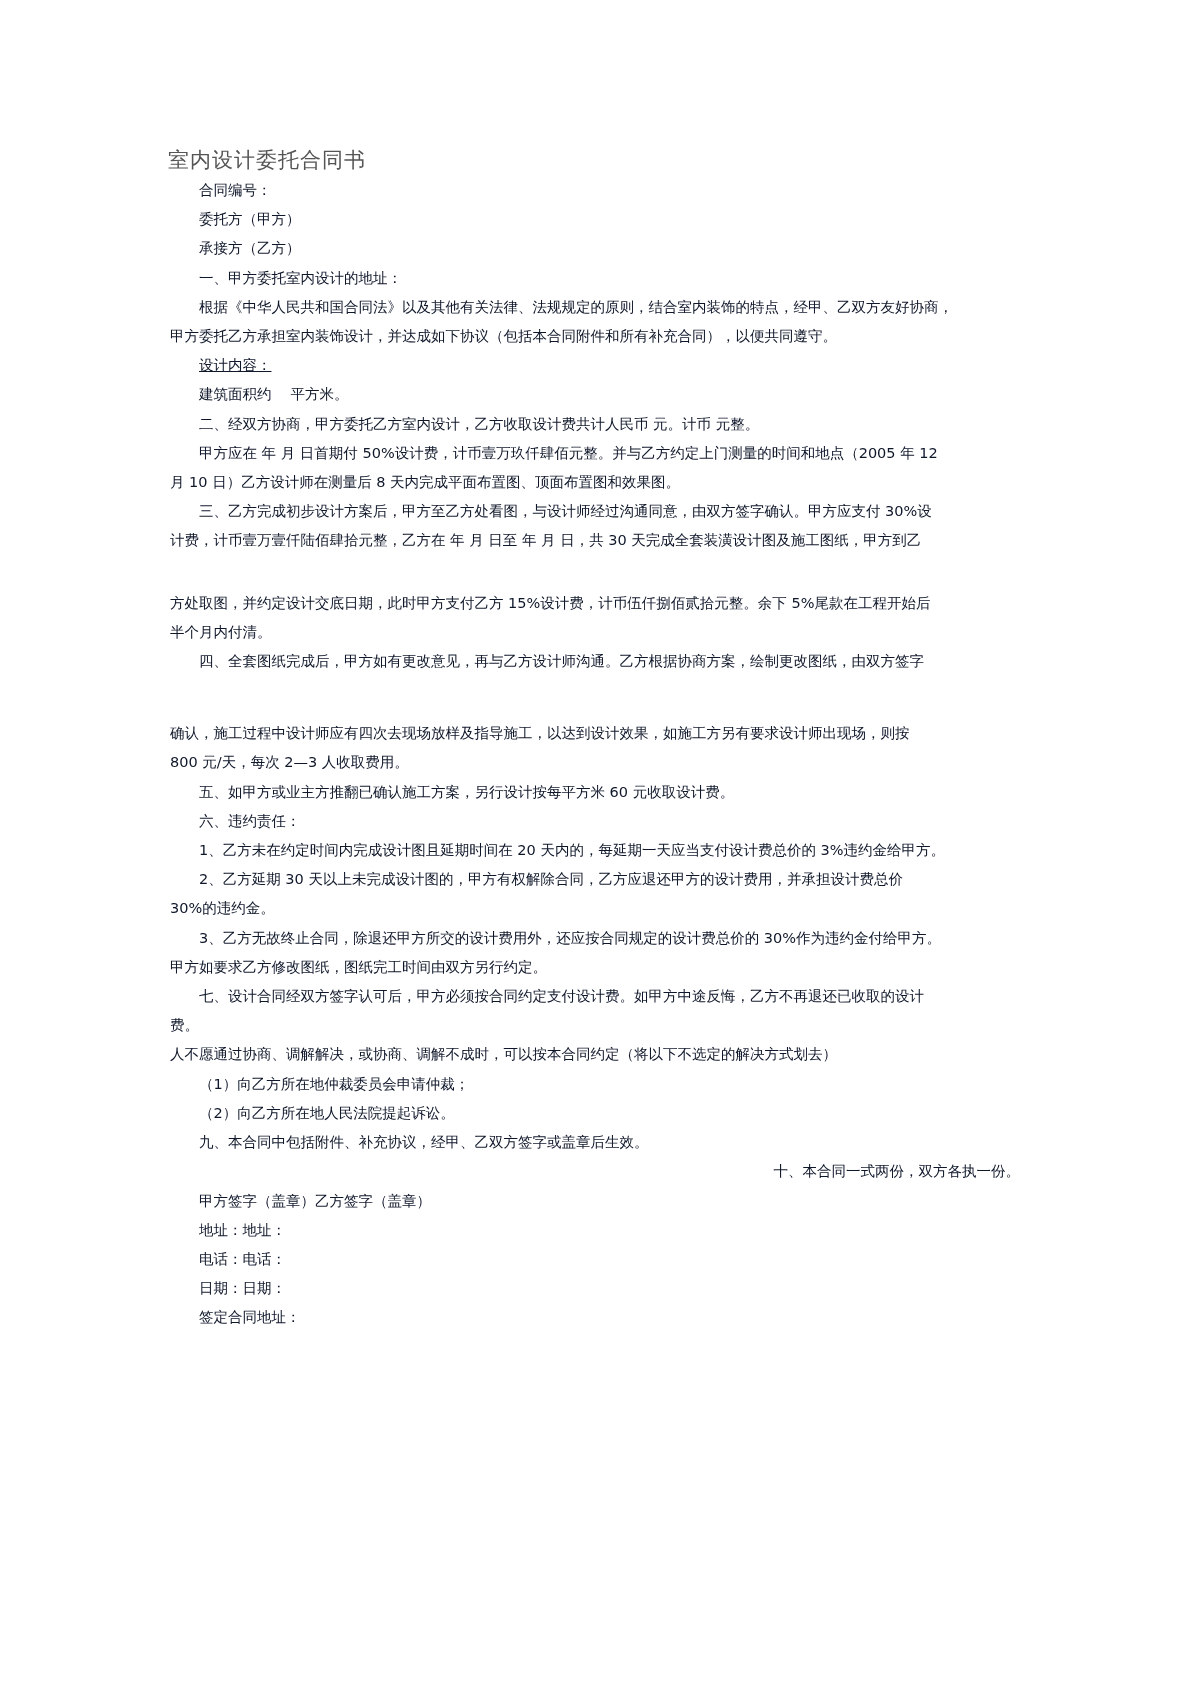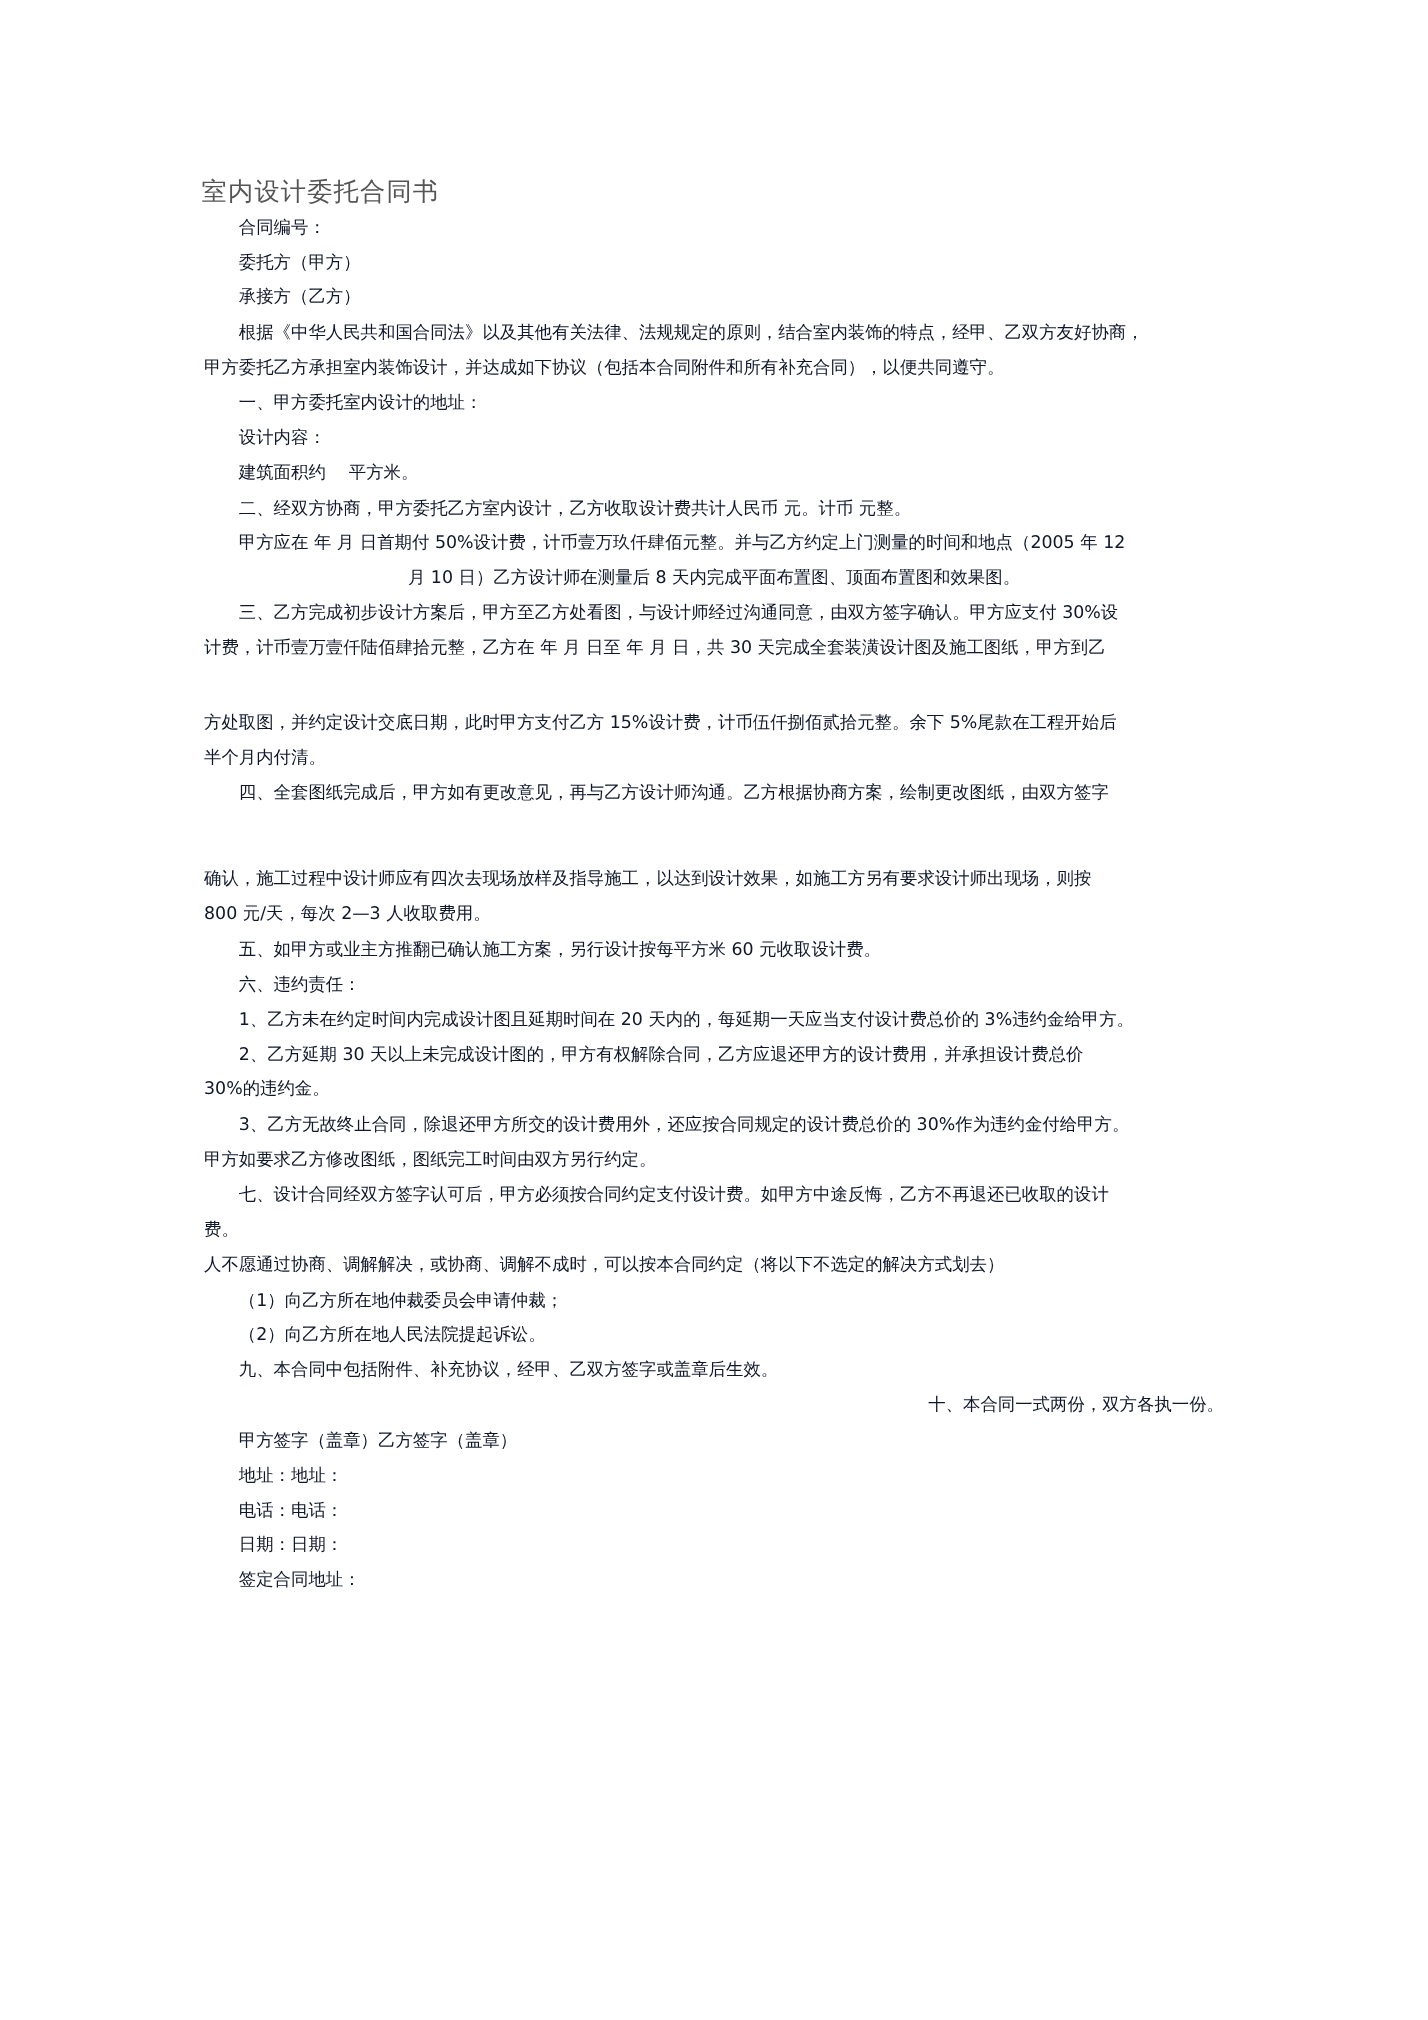--- a/index.html
+++ b/index.html
@@ -34,11 +34,11 @@
         <div class="seg" style="padding-left: 29px;">承接方（乙方）</div>
       </div>
       <div class="p-block">
+        <div class="seg" style="padding-left: 29px;">一、甲方委托室内设计的地址：</div>
+      </div>
+      <div class="p-block">
         <div class="seg" style="padding-left: 29px;">根据《中华人民共和国合同法》以及其他有关法律、法规规定的原则，结合室内装饰的特点，经甲、乙双方友好协商，</div>
         <div class="seg" style="padding-left: 0px;">甲方委托乙方承担室内装饰设计，并达成如下协议（包括本合同附件和所有补充合同），以便共同遵守。</div>
-      </div>
-      <div class="p-block">
-        <div class="seg" style="padding-left: 29px;">一、甲方委托室内设计的地址：</div>
       </div>
       <div class="p-block">
         <div class="seg" style="padding-left: 29px;">设计内容：</div>

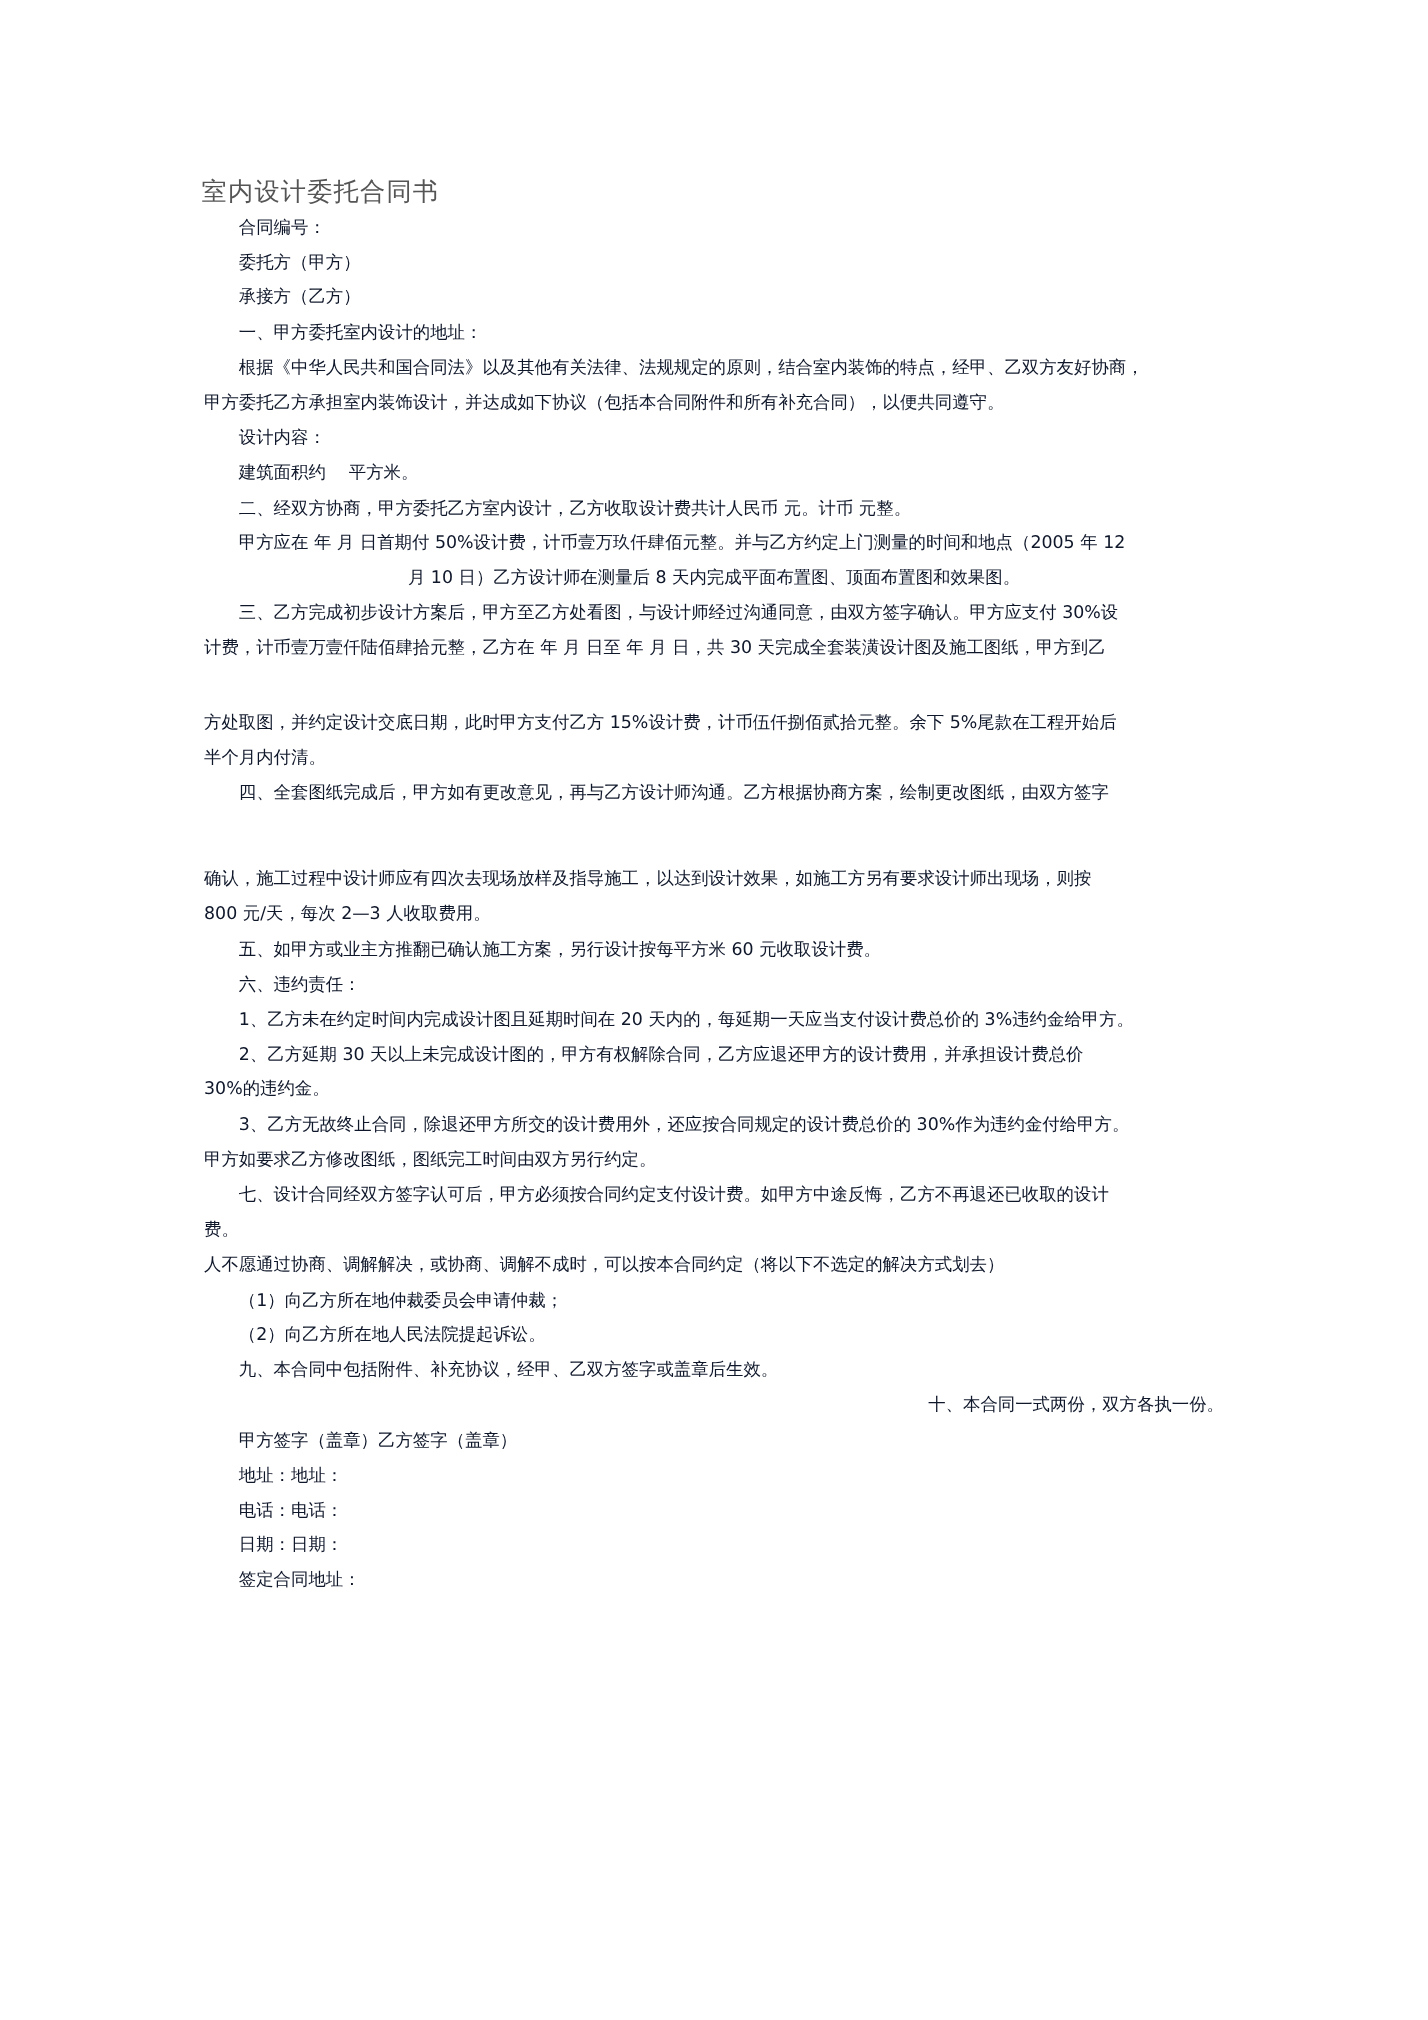--- a/index.html
+++ b/index.html
@@ -41,7 +41,7 @@
         <div class="seg" style="padding-left: 0px;">甲方委托乙方承担室内装饰设计，并达成如下协议（包括本合同附件和所有补充合同），以便共同遵守。</div>
       </div>
       <div class="p-block">
-        <div class="seg" style="padding-left: 29px;">设计内容：</div>
+        <div class="seg" style="padding-left: 29px; text-decoration: underline;">设计内容：</div>
       </div>
       <div class="p-block">
         <div class="seg" style="padding-left: 29px;">建筑面积约　 平方米。</div>

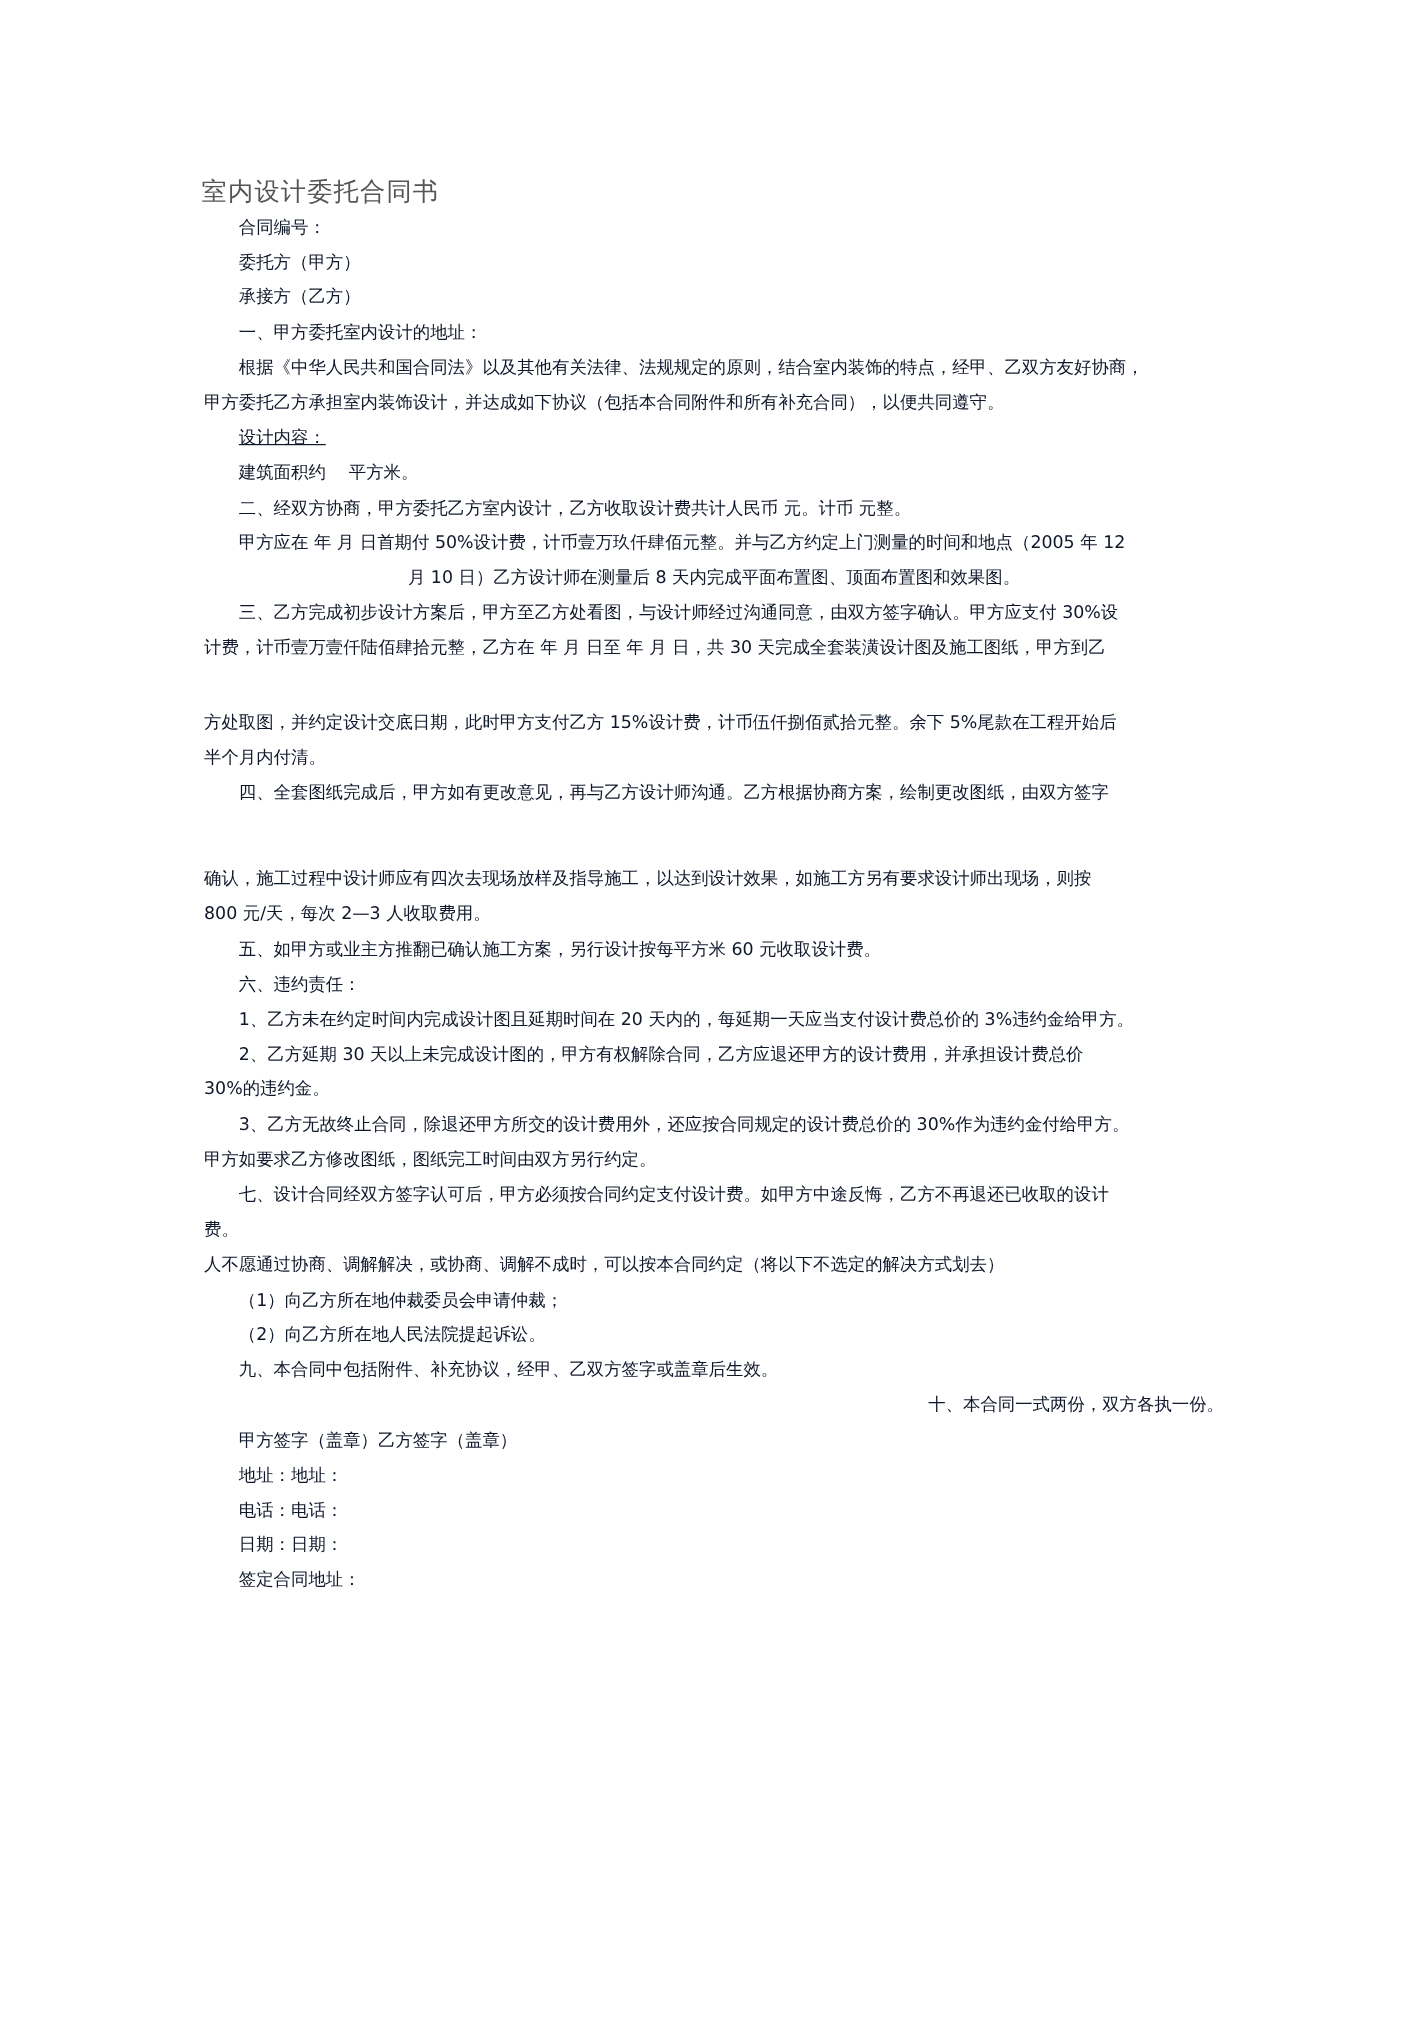--- a/index.html
+++ b/index.html
@@ -51,7 +51,7 @@
       </div>
       <div class="p-block">
         <div class="seg" style="padding-left: 29px;">甲方应在 年 月 日首期付 50%设计费，计币壹万玖仟肆佰元整。并与乙方约定上门测量的时间和地点（2005 年 12</div>
-        <div class="seg" style="padding-left: 0px; text-align: center;">月 10 日）乙方设计师在测量后 8 天内完成平面布置图、顶面布置图和效果图。</div>
+        <div class="seg" style="padding-left: 0px;">月 10 日）乙方设计师在测量后 8 天内完成平面布置图、顶面布置图和效果图。</div>
       </div>
       <div class="p-block">
         <div class="seg" style="padding-left: 29px;">三、乙方完成初步设计方案后，甲方至乙方处看图，与设计师经过沟通同意，由双方签字确认。甲方应支付 30%设</div>

